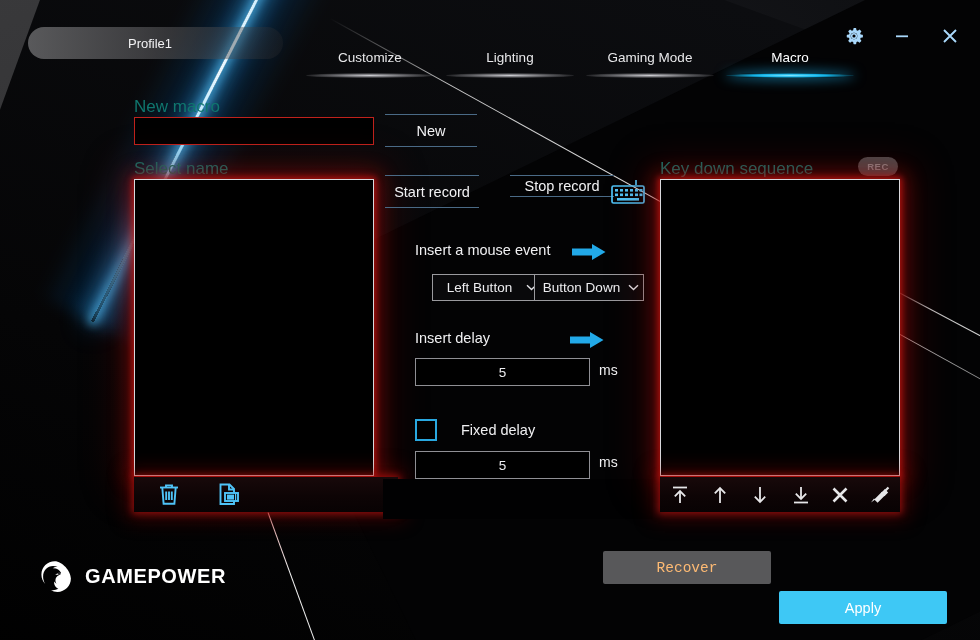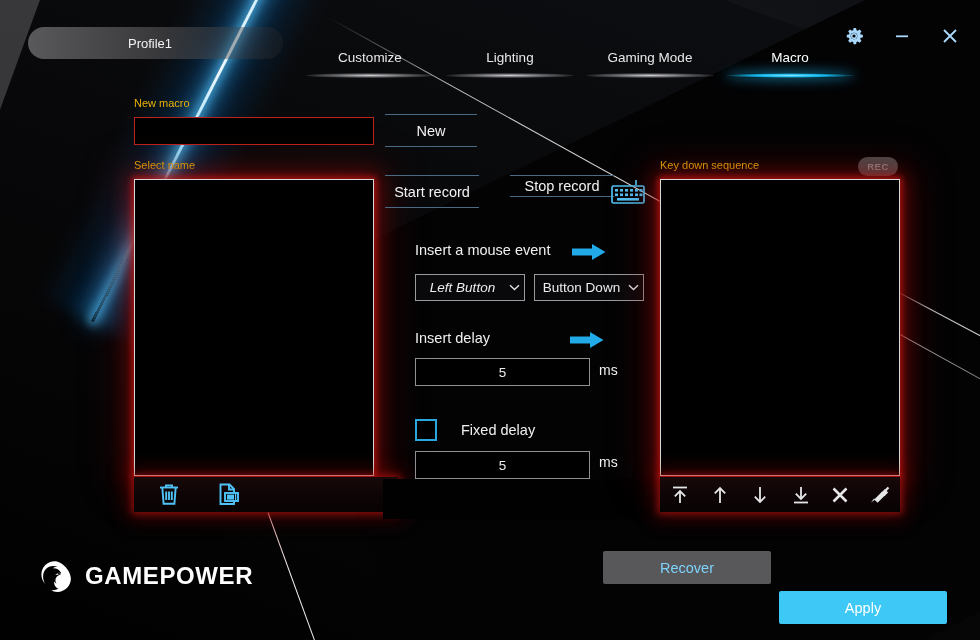--- a/index.html
+++ b/index.html
@@ -150,7 +150,7 @@
   
   .lbl {
     position: absolute;
-    color: #eab308; font-size: 11px;
+    color: #0f766e; font-size: 17px;
     white-space: nowrap;
   }
   .lbl-newmacro { left: 134px; top: 97px; }

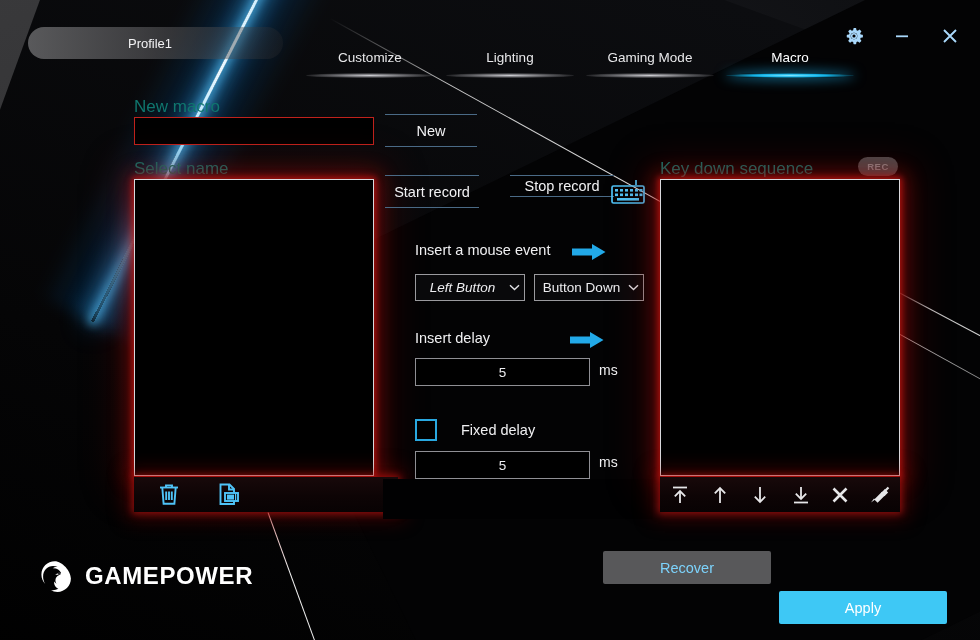--- a/index.html
+++ b/index.html
@@ -244,7 +244,7 @@
   }
   .sel .txt { flex: 1; text-align: center; }
   .sel .chev { margin-right: 4px; display: flex; align-items: center; color: #e2e2e6; }
-  .sel-btn  { left: 415px; top: 274px; width: 110px; font-style: italic; }
+  .sel-btn  { left: 432px; top: 274px; width: 110px; }
   .sel-act  { left: 534px; top: 274px; width: 110px; }
 
   .num-input {

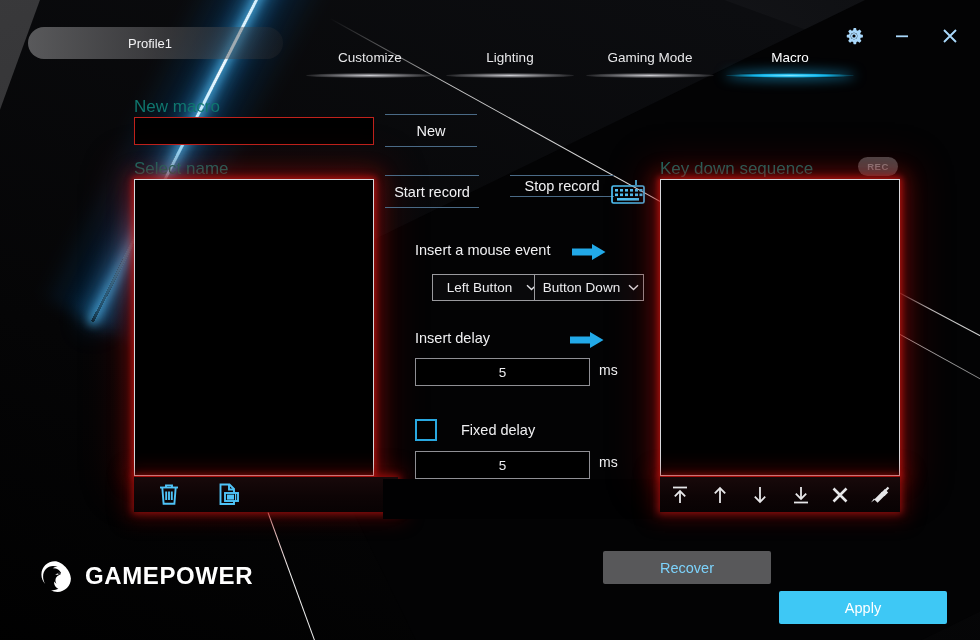--- a/index.html
+++ b/index.html
@@ -305,7 +305,7 @@
   }
   .logo .mark { width: 34px; height: 32px; color: #fff; }
   .logo .word {
-    color: #fff; font-size: 24px; font-weight: bold;
+    color: #fff; font-size: 20px; font-weight: bold;
     letter-spacing: .6px;
   }
 

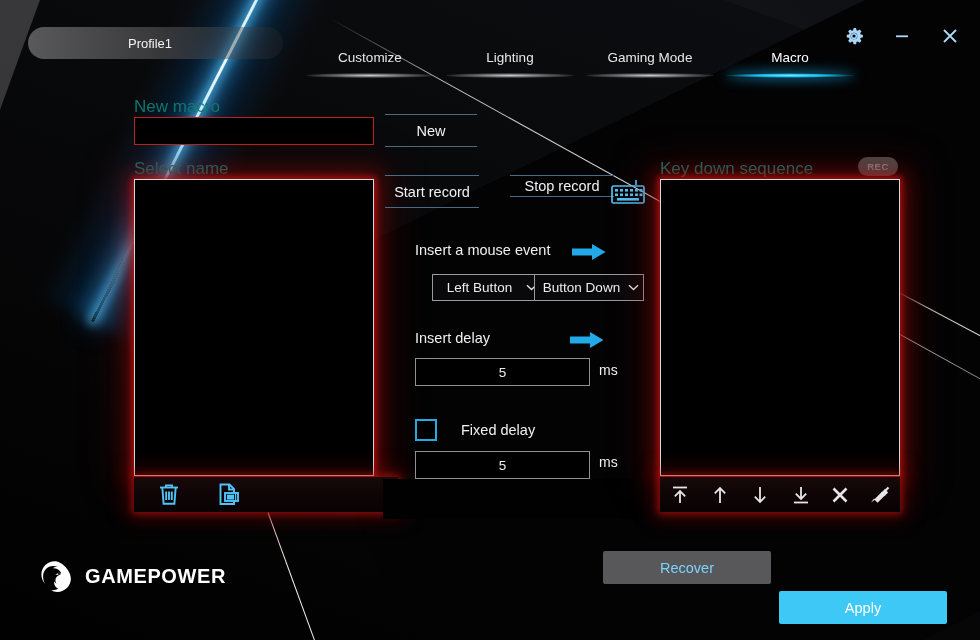--- a/index.html
+++ b/index.html
@@ -319,7 +319,7 @@
   }
   .btn-recover {
     left: 603px; width: 168px;
-    background: #58585a; color: #7dd3fc;
+    background: #58585a; color: #fdba74; font-family: Liberation Mono, monospace;
   }
   .btn-apply {
     left: 779px; width: 168px;

